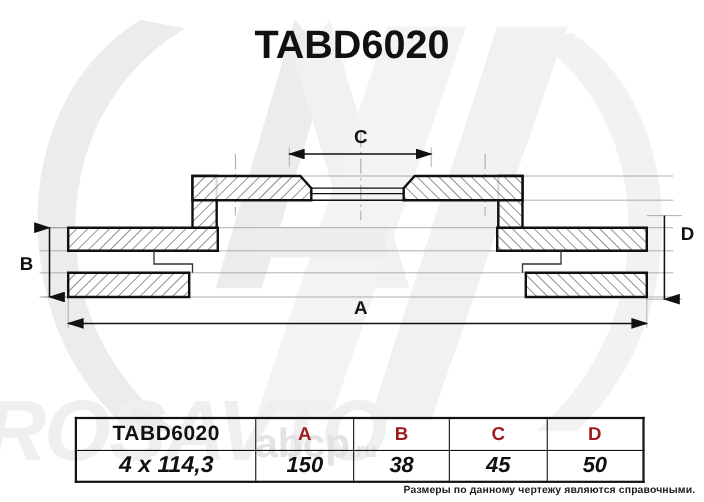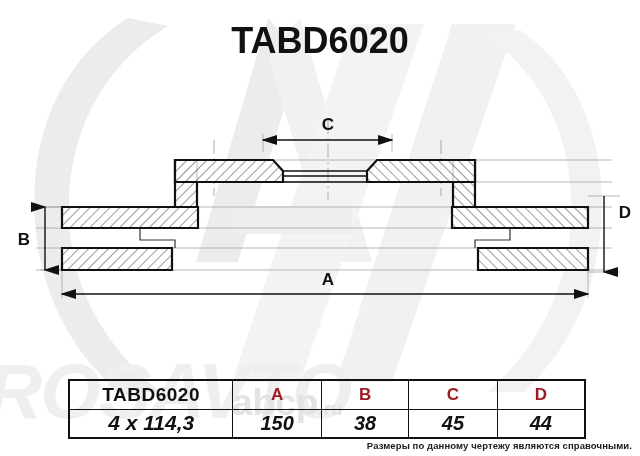--- a/index.html
+++ b/index.html
@@ -248,7 +248,7 @@
       <td class="col-a val-dim">150</td>
       <td class="col-b val-dim">38</td>
       <td class="col-c val-dim">45</td>
-      <td class="col-d val-dim">44</td>
+      <td class="col-d val-dim">50</td>
     </tr>
   </tbody>
     </table>

